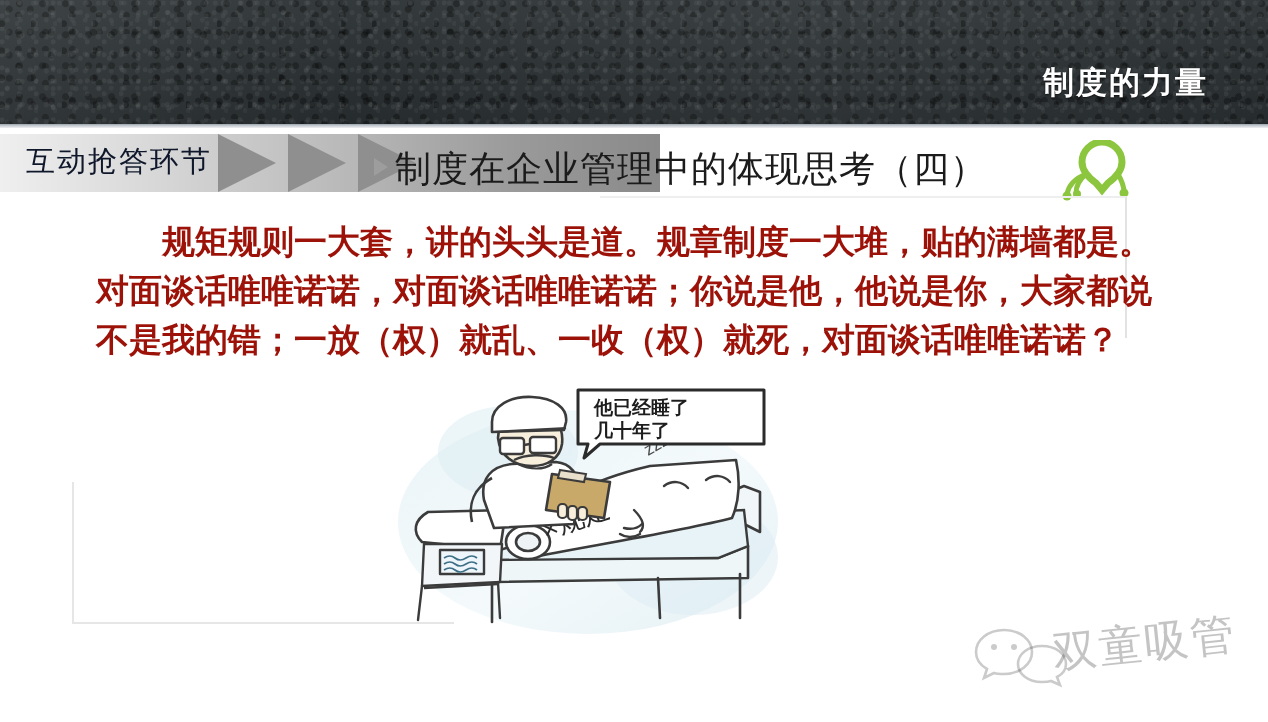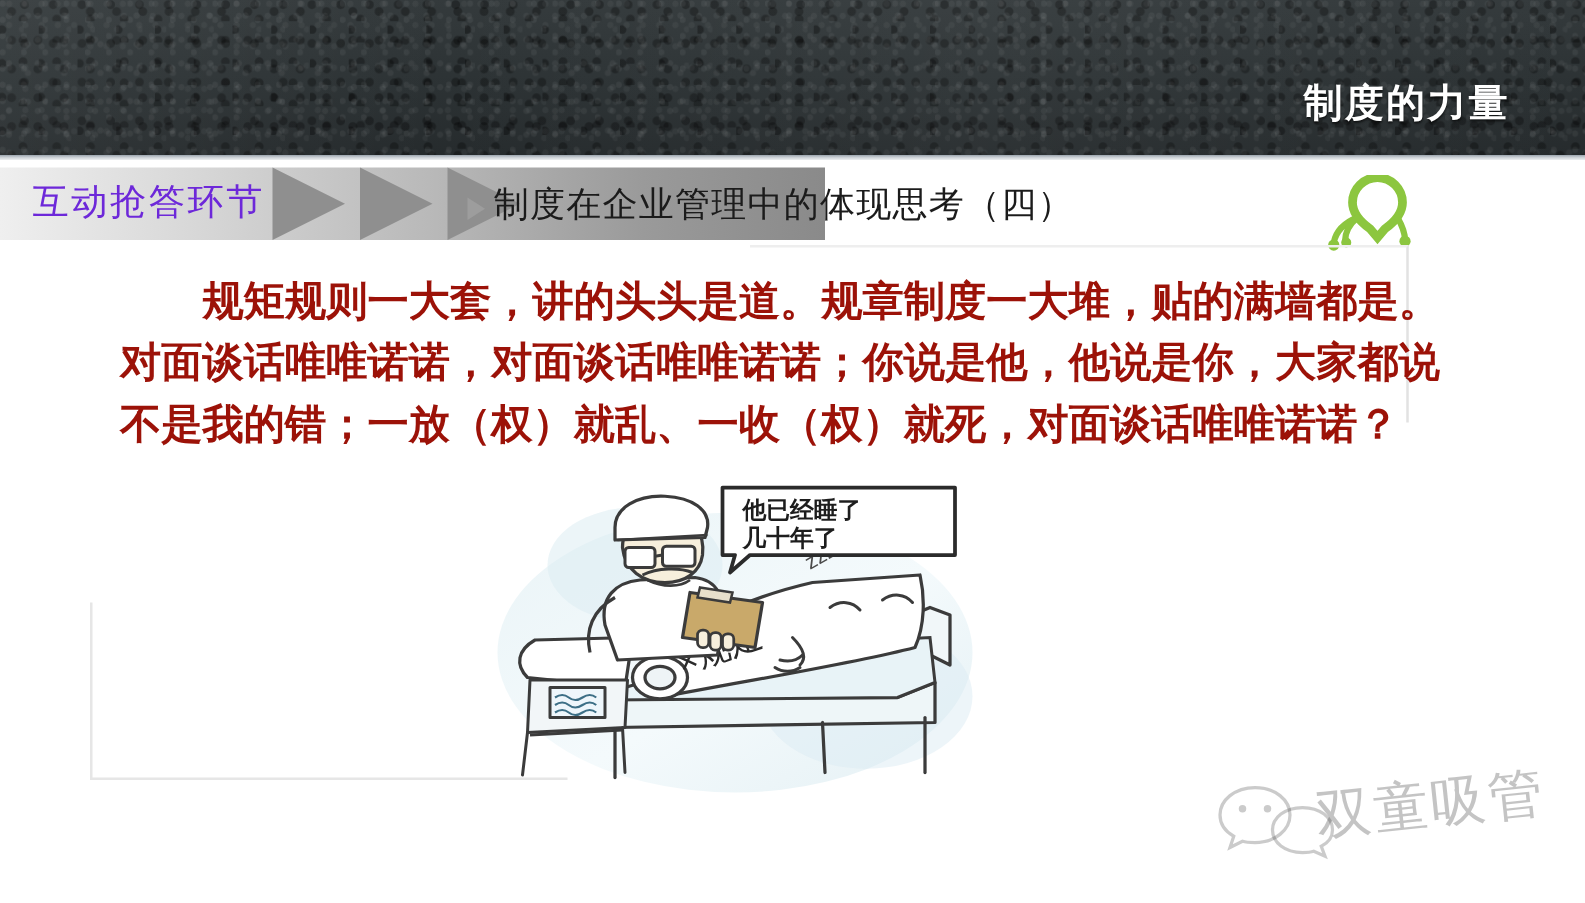--- a/index.html
+++ b/index.html
@@ -53,7 +53,7 @@
   }
   .banner-label{
     position:absolute;left:26px;top:142px;
-    font-size:29px;color:#6d28d9;letter-spacing:2px;white-space:nowrap;
+    font-size:29px;color:#0f172a;letter-spacing:2px;white-space:nowrap;
   }
   .chev{position:absolute;top:134px;width:0;height:0;
         border-top:29px solid transparent;border-bottom:29px solid transparent;

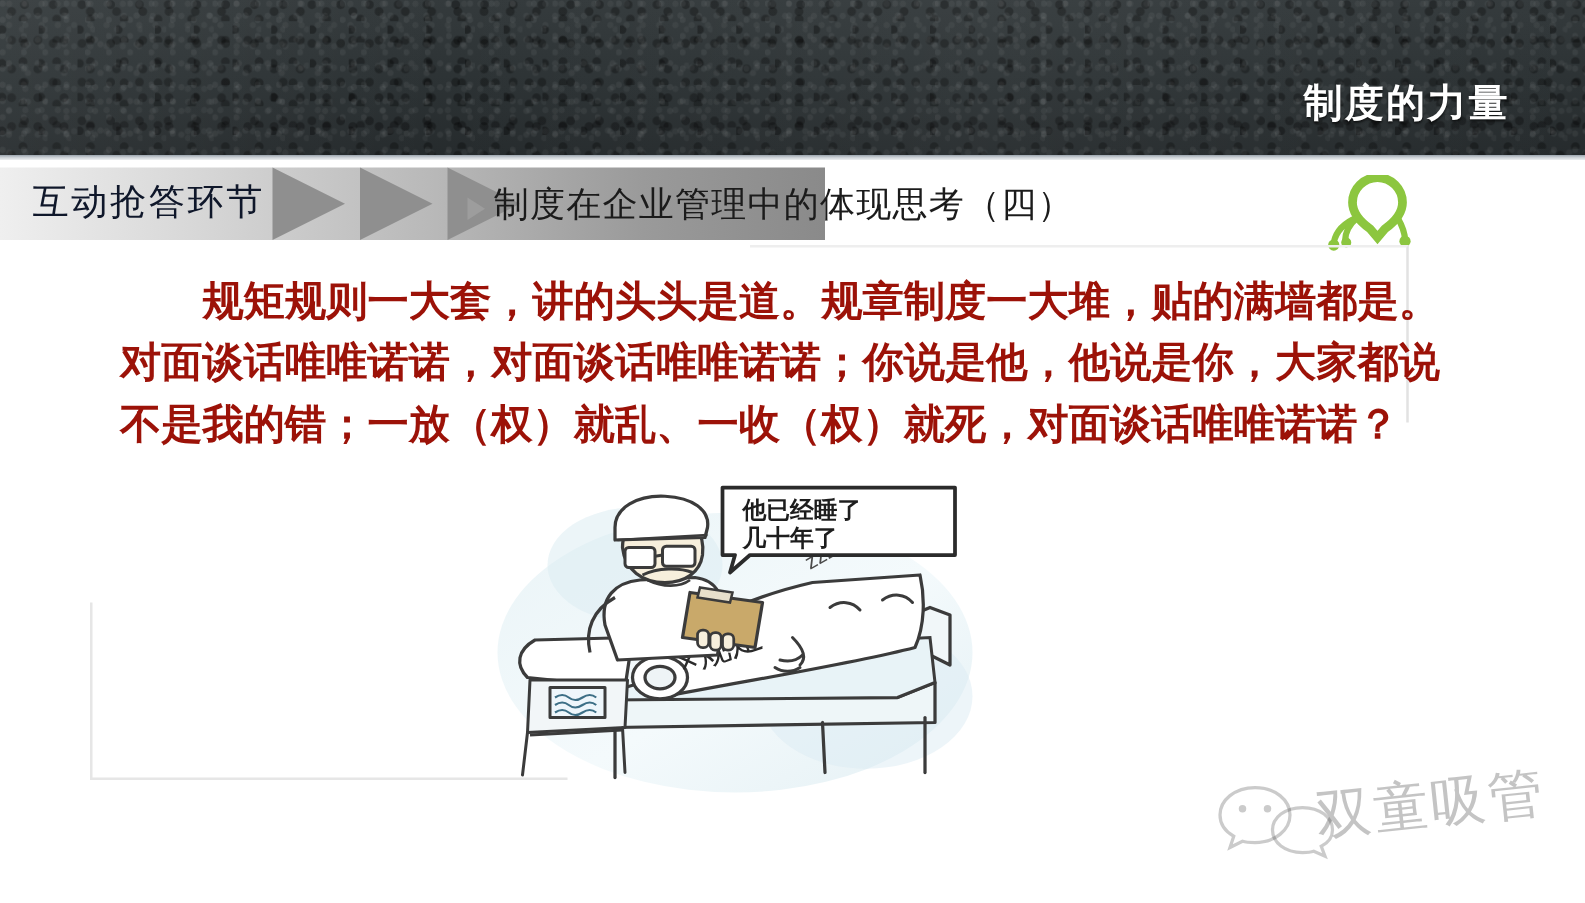--- a/index.html
+++ b/index.html
@@ -68,7 +68,7 @@
   }
   .banner-sub{
     position:absolute;left:395px;top:145px;
-    font-size:28px;color:#1b1b1b;letter-spacing:1px;white-space:nowrap;
+    font-size:36px;color:#1b1b1b;letter-spacing:1px;white-space:nowrap;
   }
 
   

